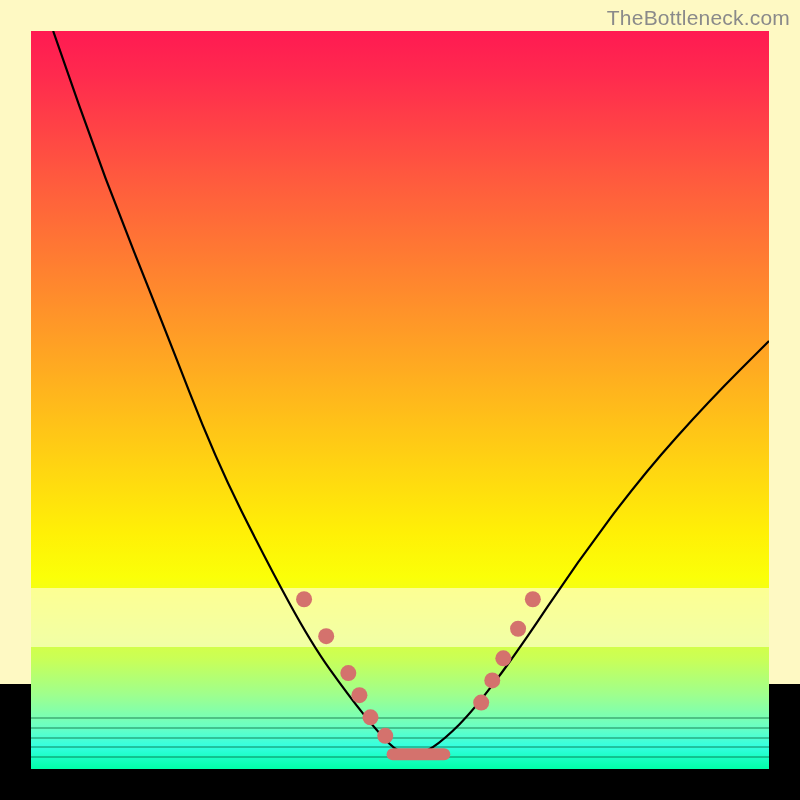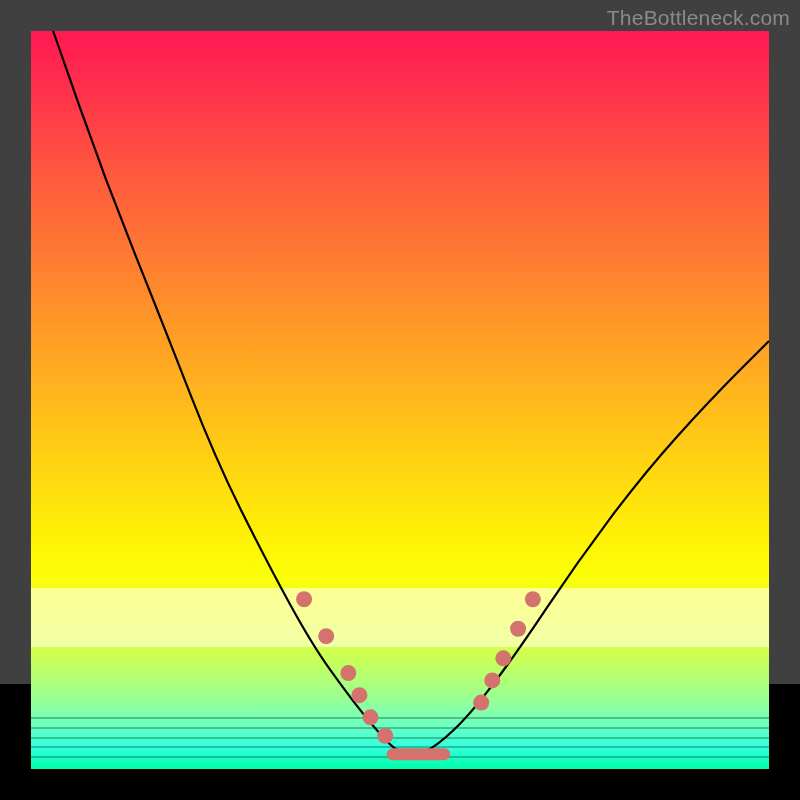--- a/index.html
+++ b/index.html
@@ -16,7 +16,7 @@
     top: 0;
     width: 800px;
     height: 684px;
-    background: #404040;
+    background: #fef9c3;
   }
   .plot {
     position: absolute;

